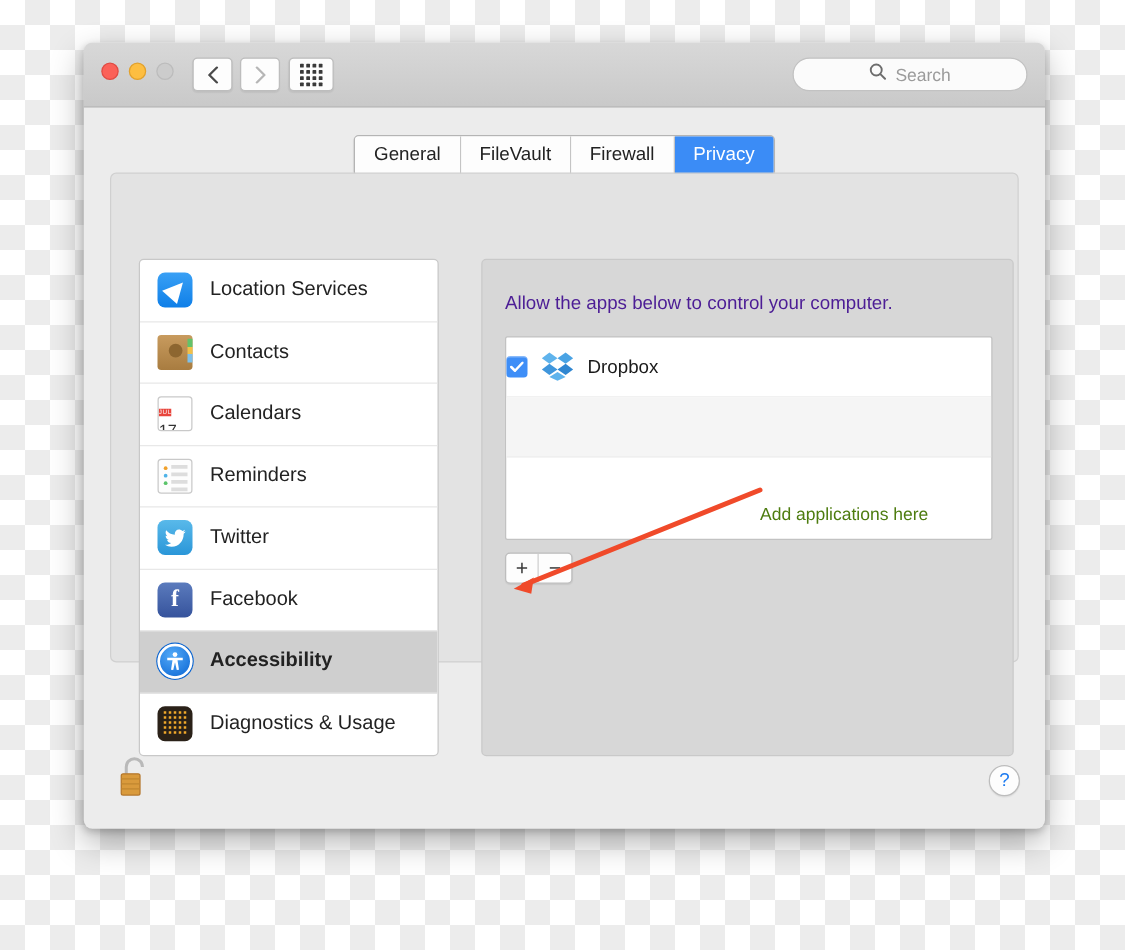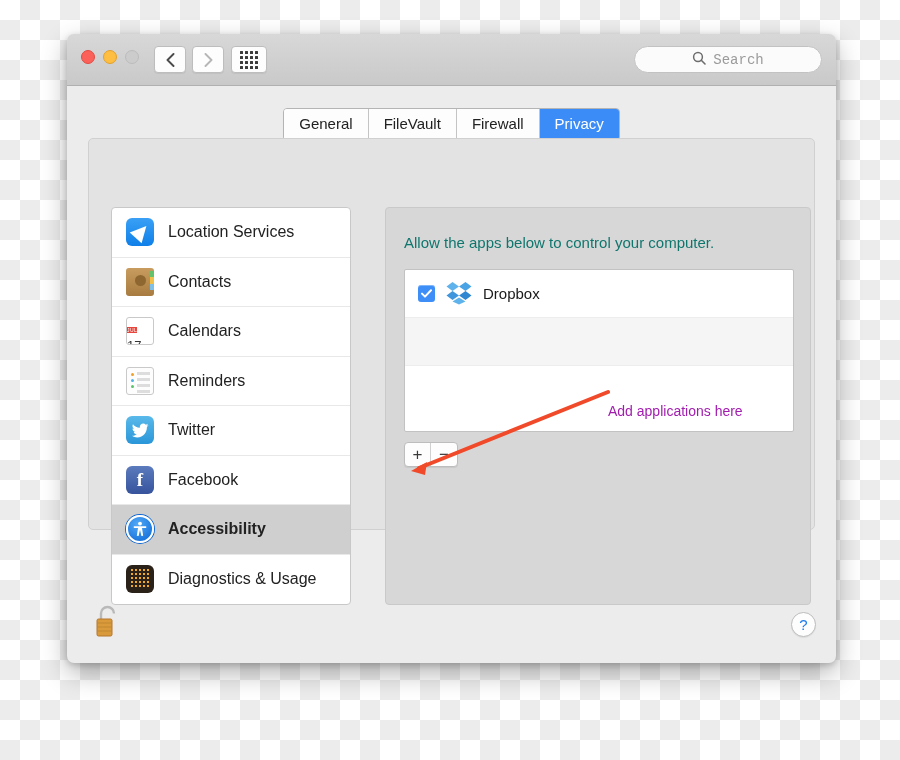--- a/index.html
+++ b/index.html
@@ -87,7 +87,7 @@
     display: flex; align-items: center; justify-content: center;
     gap: 7px;
   }
-  .searchbox .sph { color: #9b9b9b; font-size: 14px; font-family: Liberation Mono, monospace; }
+  .searchbox .sph { color: #9b9b9b; font-size: 14px; }
 
   
   .tabrow {

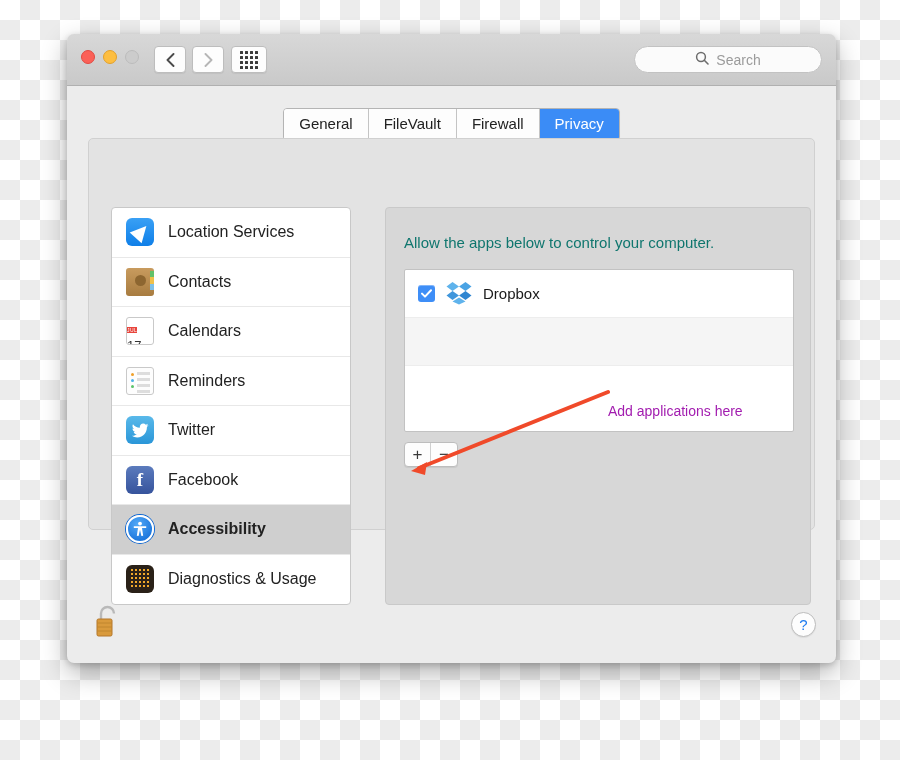--- a/index.html
+++ b/index.html
@@ -190,7 +190,7 @@
   }
   .allow-text {
     position: absolute; left: 18px; top: 26px;
-    font-size: 15px; color: #0f766e;
+    font-size: 15px; color: #4c1d95;
   }
   .applist {
     position: absolute; left: 18px; top: 61px;

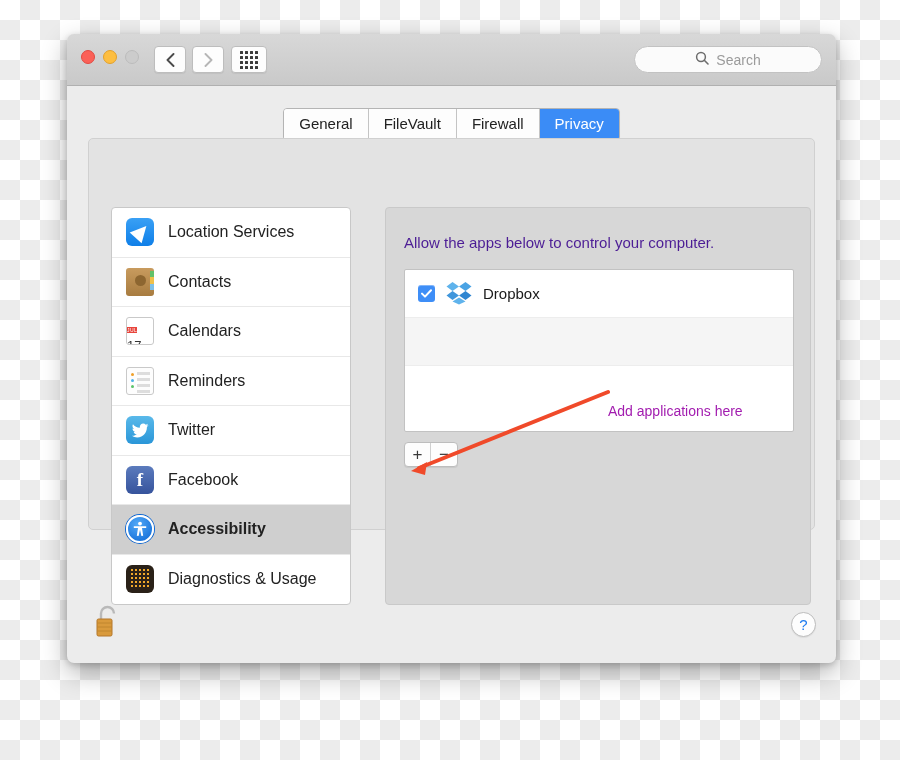--- a/index.html
+++ b/index.html
@@ -203,7 +203,7 @@
   .arow {
     height: 48px;
     display: flex; align-items: center;
-    padding-left: 13px; gap: 11px;
+    gap: 11px;
     border-bottom: 1px solid #ededed;
   }
   .arow.alt { background: #f5f5f5; }

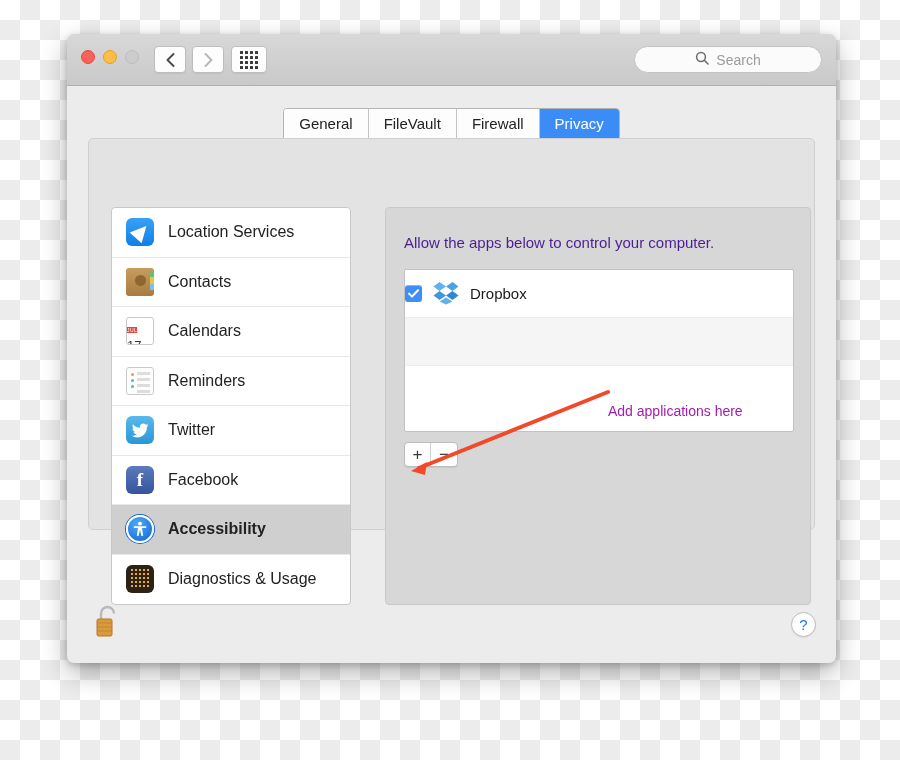--- a/index.html
+++ b/index.html
@@ -257,7 +257,7 @@
     position: absolute;
     left: 541px; top: 369px;
     font-size: 14px;
-    color: #a21caf;
+    color: #4d7c0f;
     z-index: 40;
   }
   .arrow-svg { position: absolute; left: 0; top: 0; z-index: 39; pointer-events: none; }

